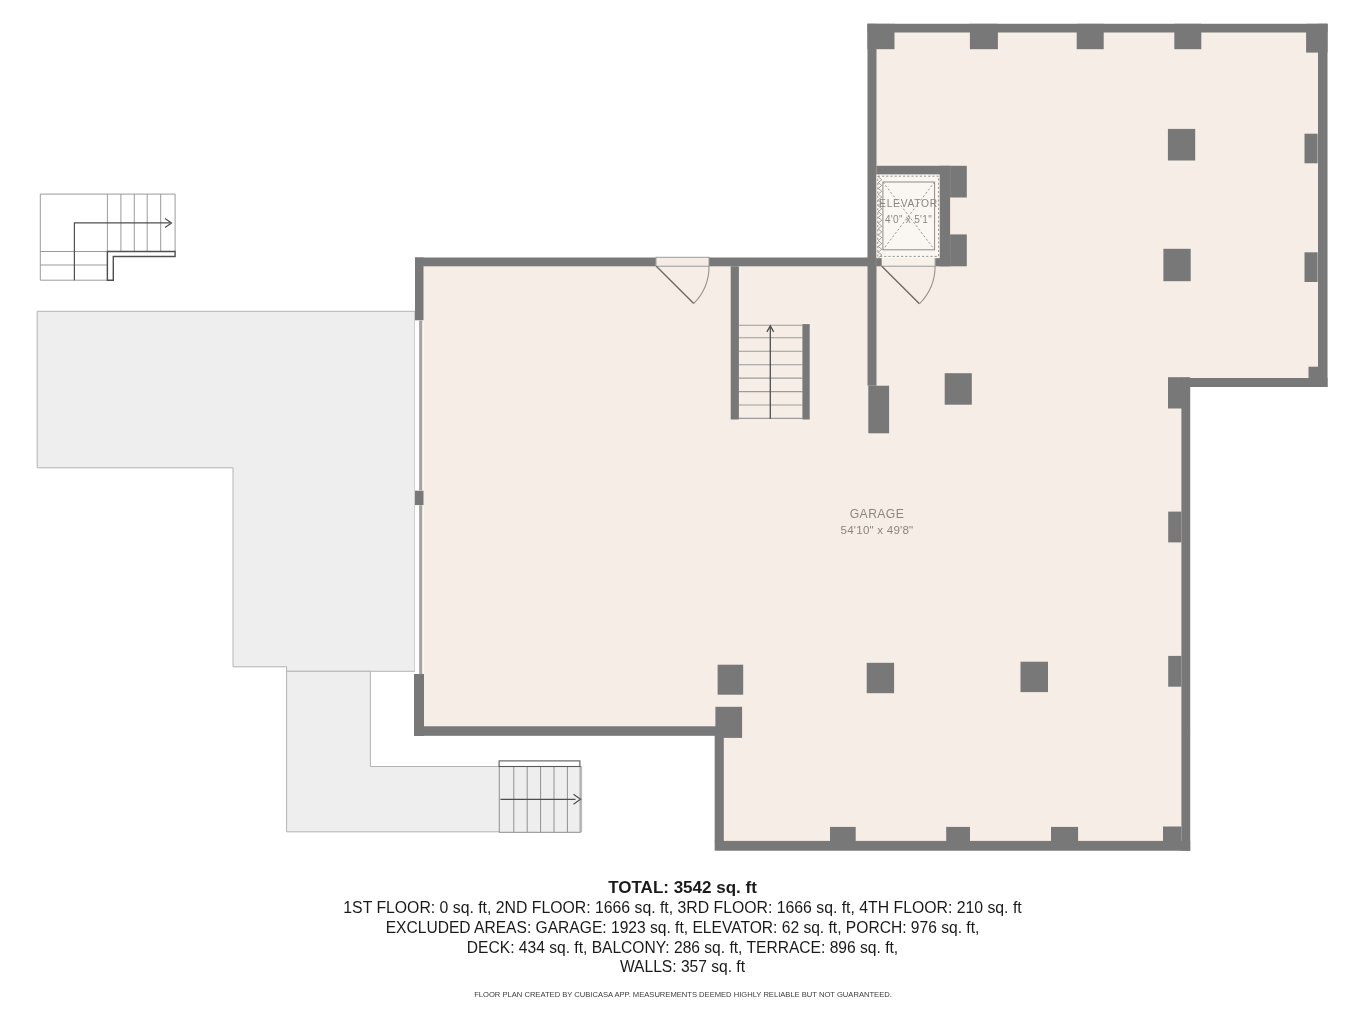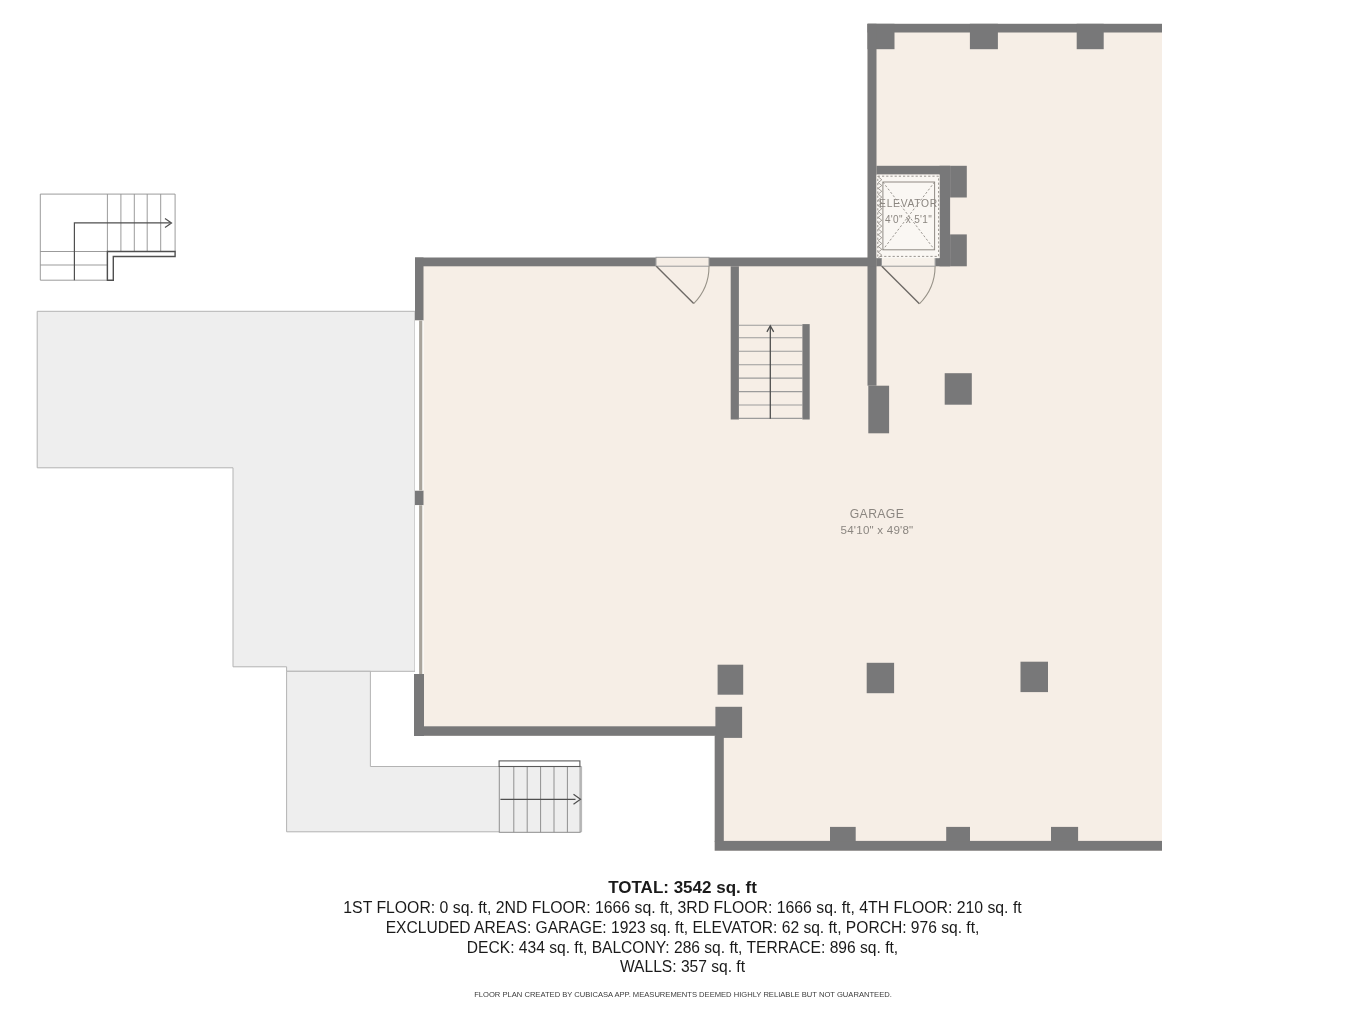--- a/index.html
+++ b/index.html
@@ -3,7 +3,7 @@
 <meta charset="utf-8">
 <style>
   html,body{margin:0;padding:0;background:#ffffff;}
-  .page{position:relative;width:1162px;height:1024px;background:#ffffff;overflow:hidden;
+  .page{position:relative;width:1365px;height:1024px;background:#ffffff;overflow:hidden;
         font-family:"Liberation Sans", sans-serif;}
   svg{position:absolute;left:0;top:0;}
 </style>

